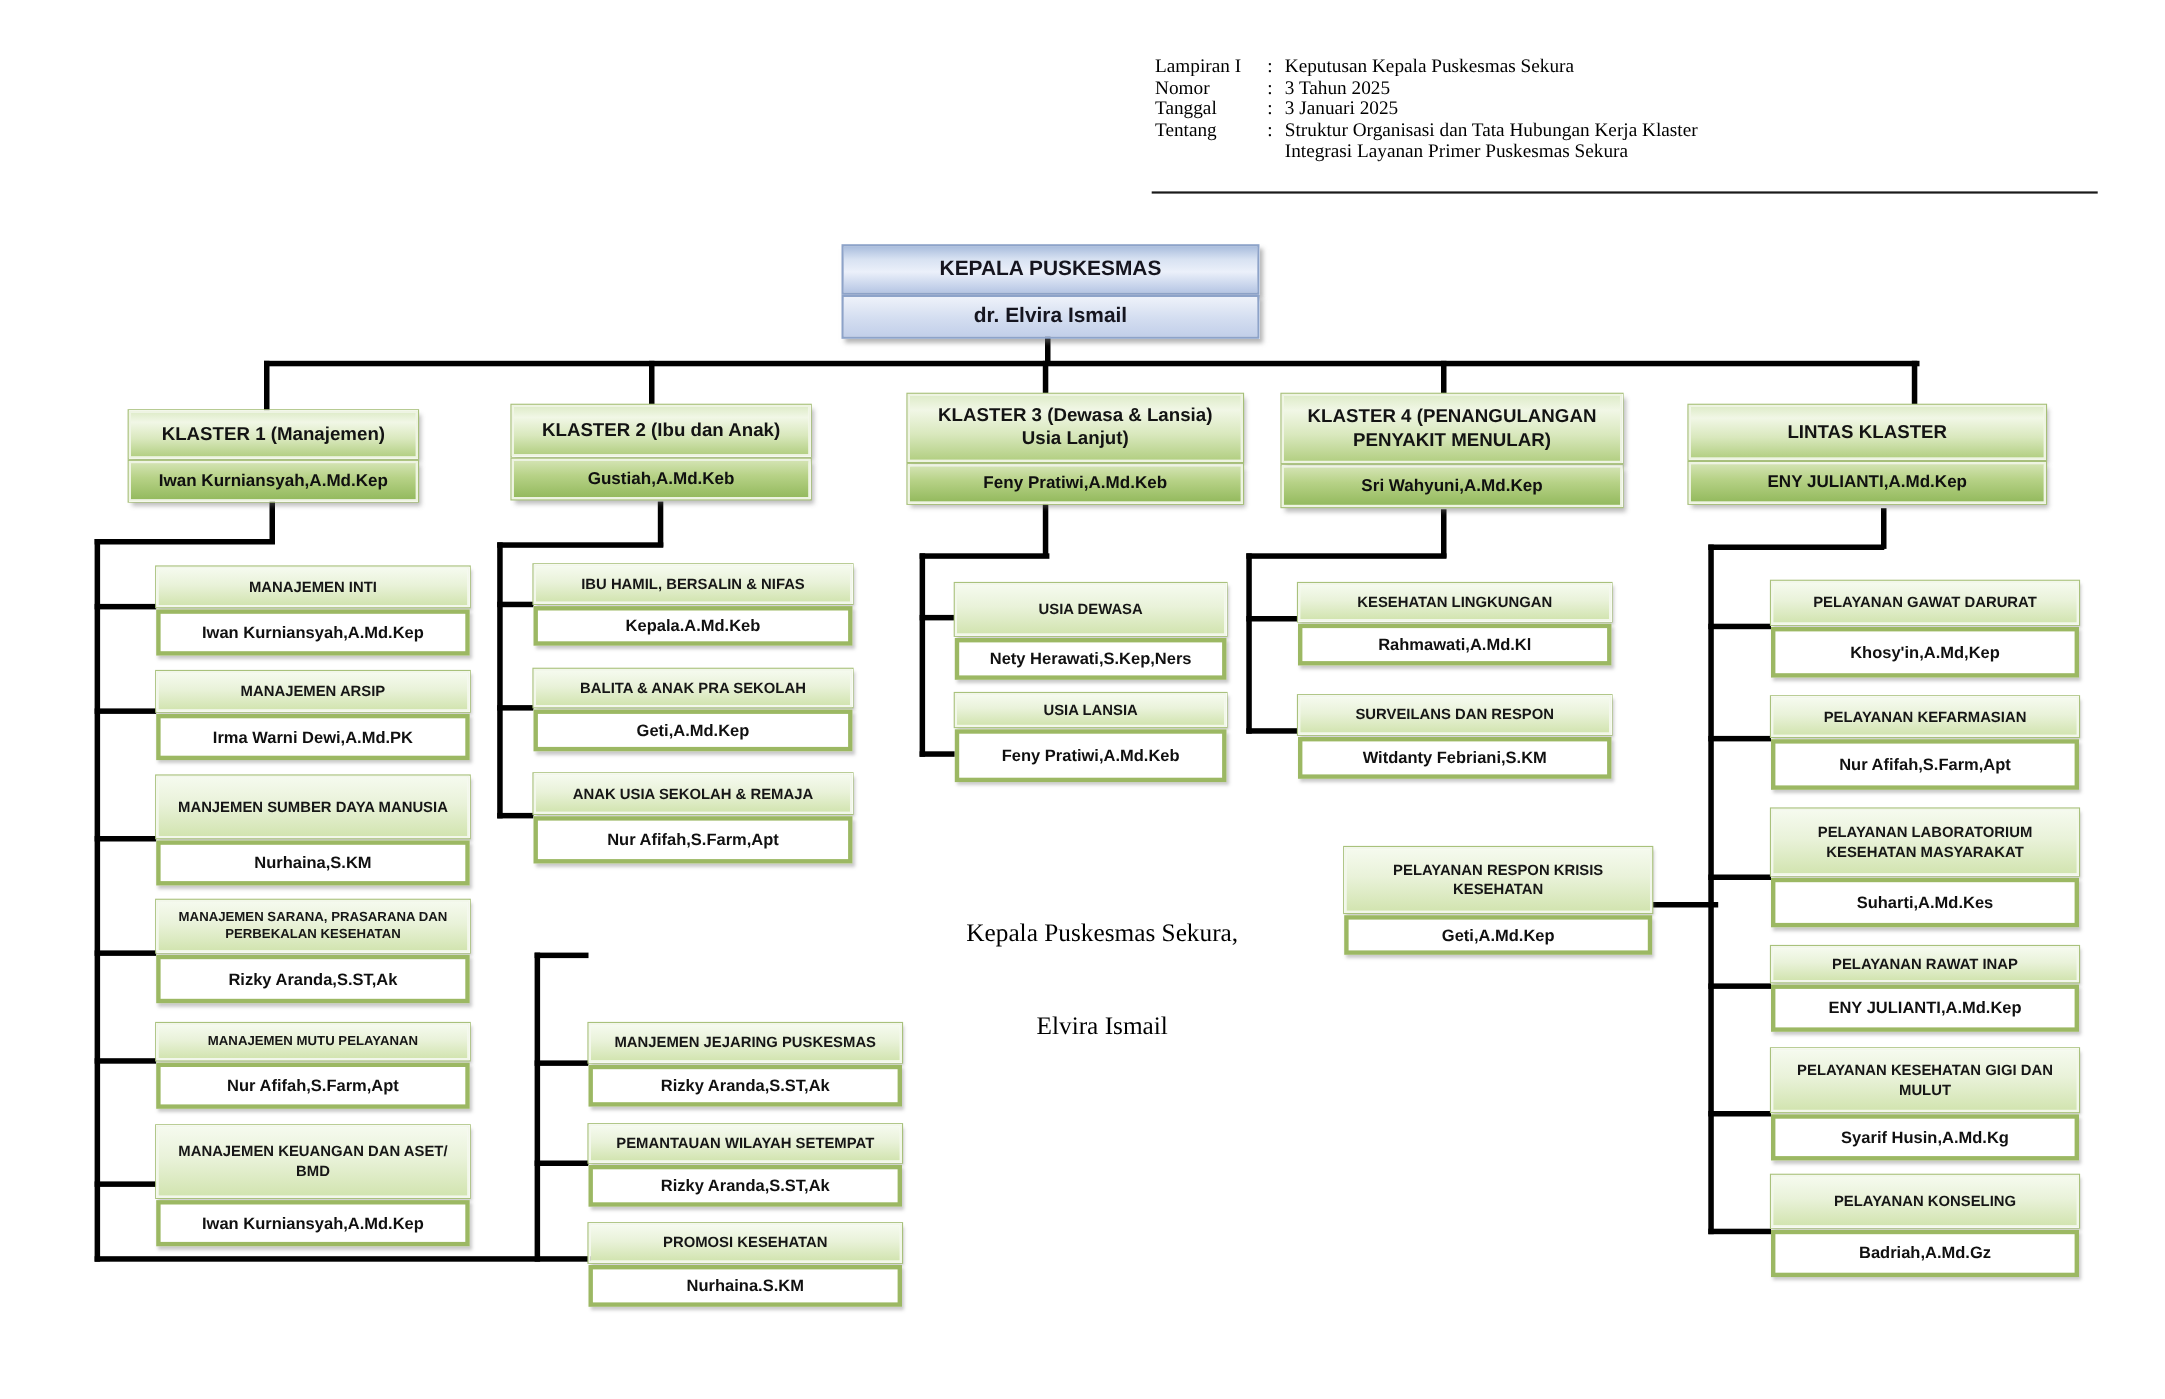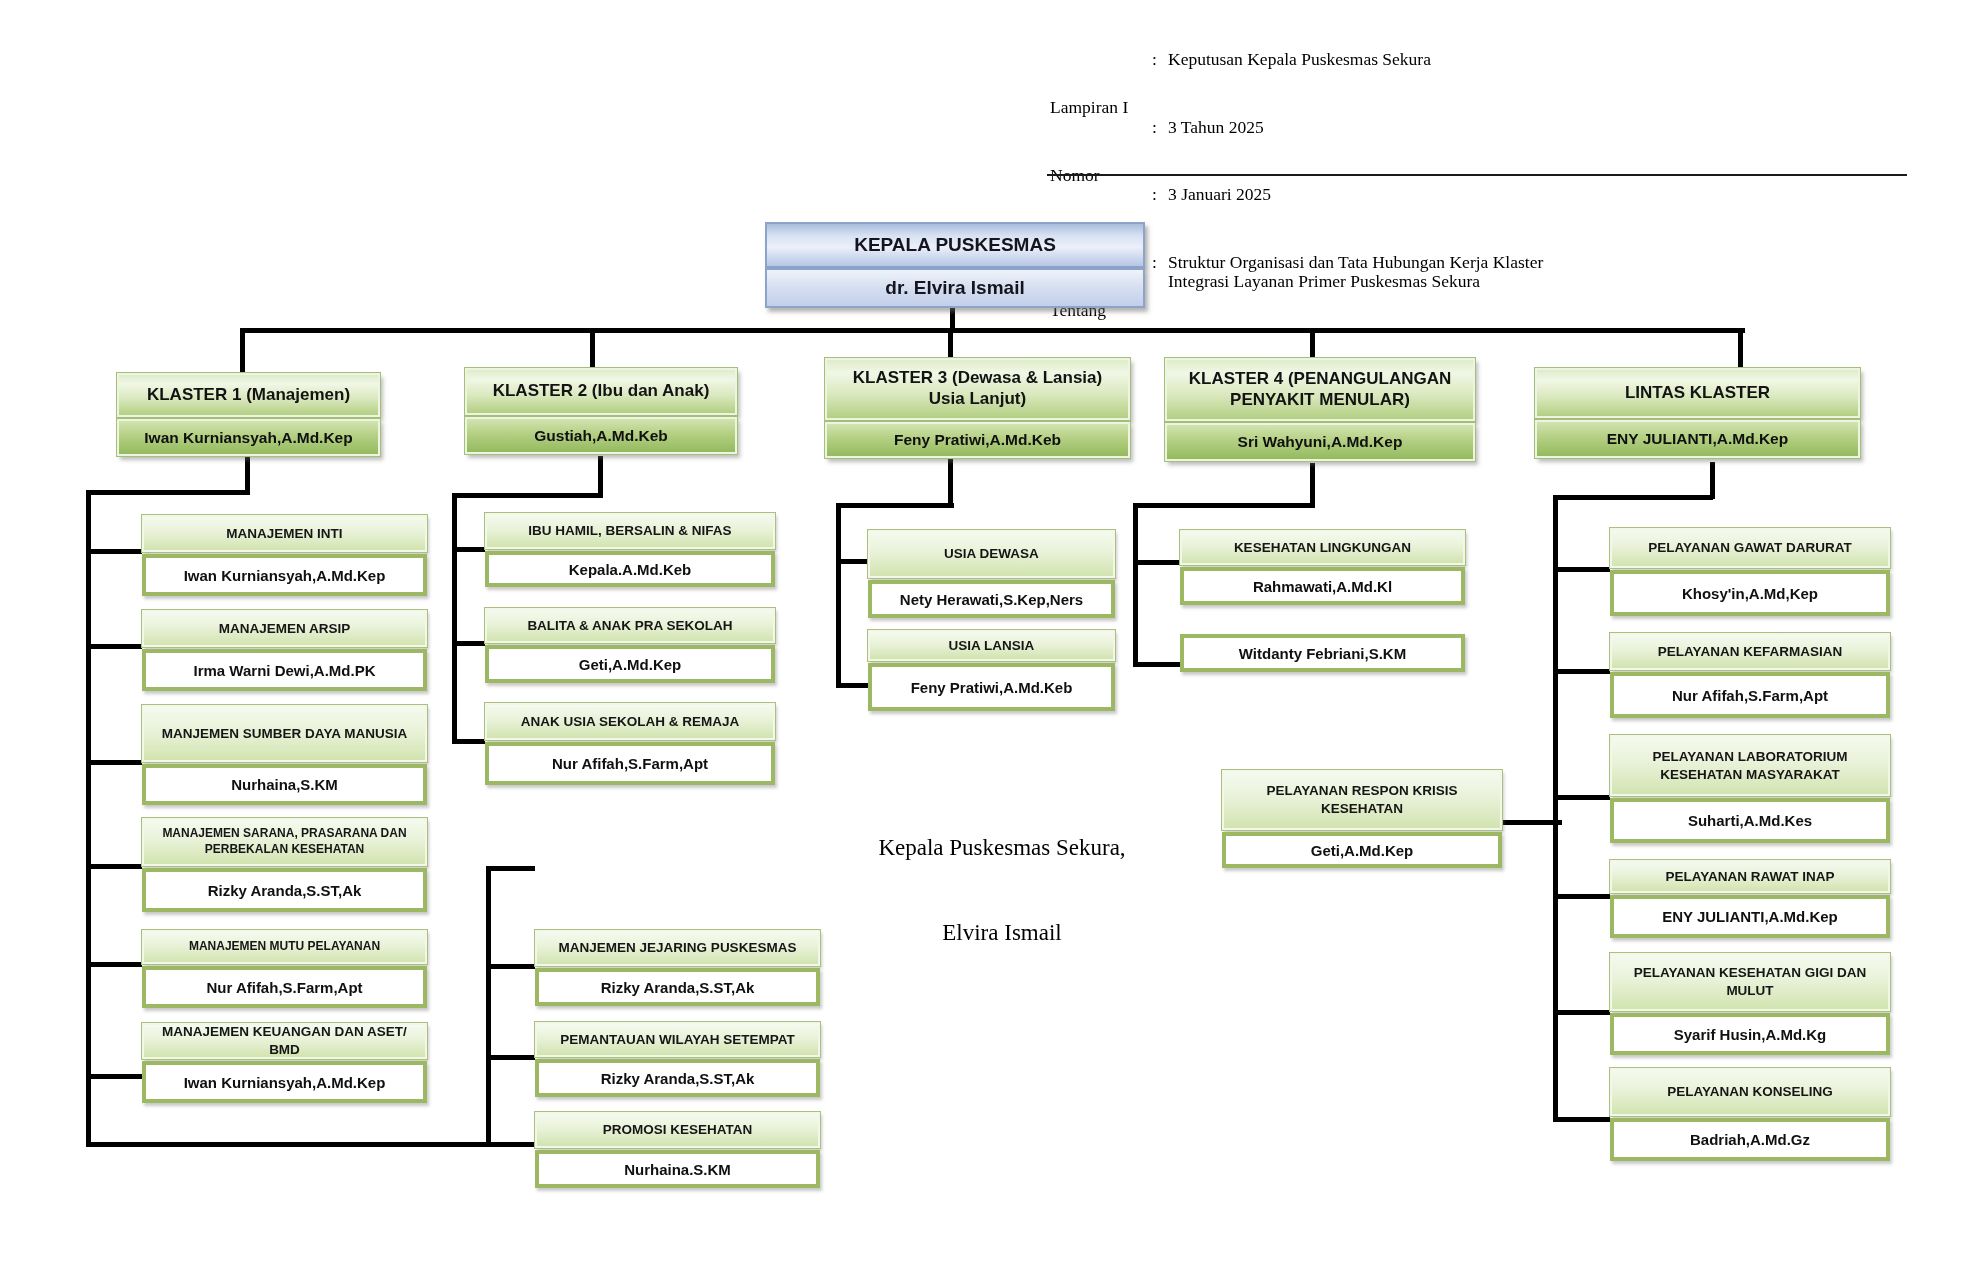--- a/index.html
+++ b/index.html
@@ -12,7 +12,7 @@
   .memo{position:absolute;left:1050px;top:50px;width:862px;font-family:"Liberation Serif",serif;
         font-size:17.5px;line-height:19.5px;color:#000;}
   .memo-row{display:flex;}
-  .ml{width:102px;flex:none;margin-top:48px;}
+  .ml{width:102px;flex:none;}
   .mc{width:16px;flex:none;}
   .mv{width:402px;}
   .memo-rule{position:absolute;left:-3px;top:124px;width:860px;border-top:2px solid #1a1a1a;}

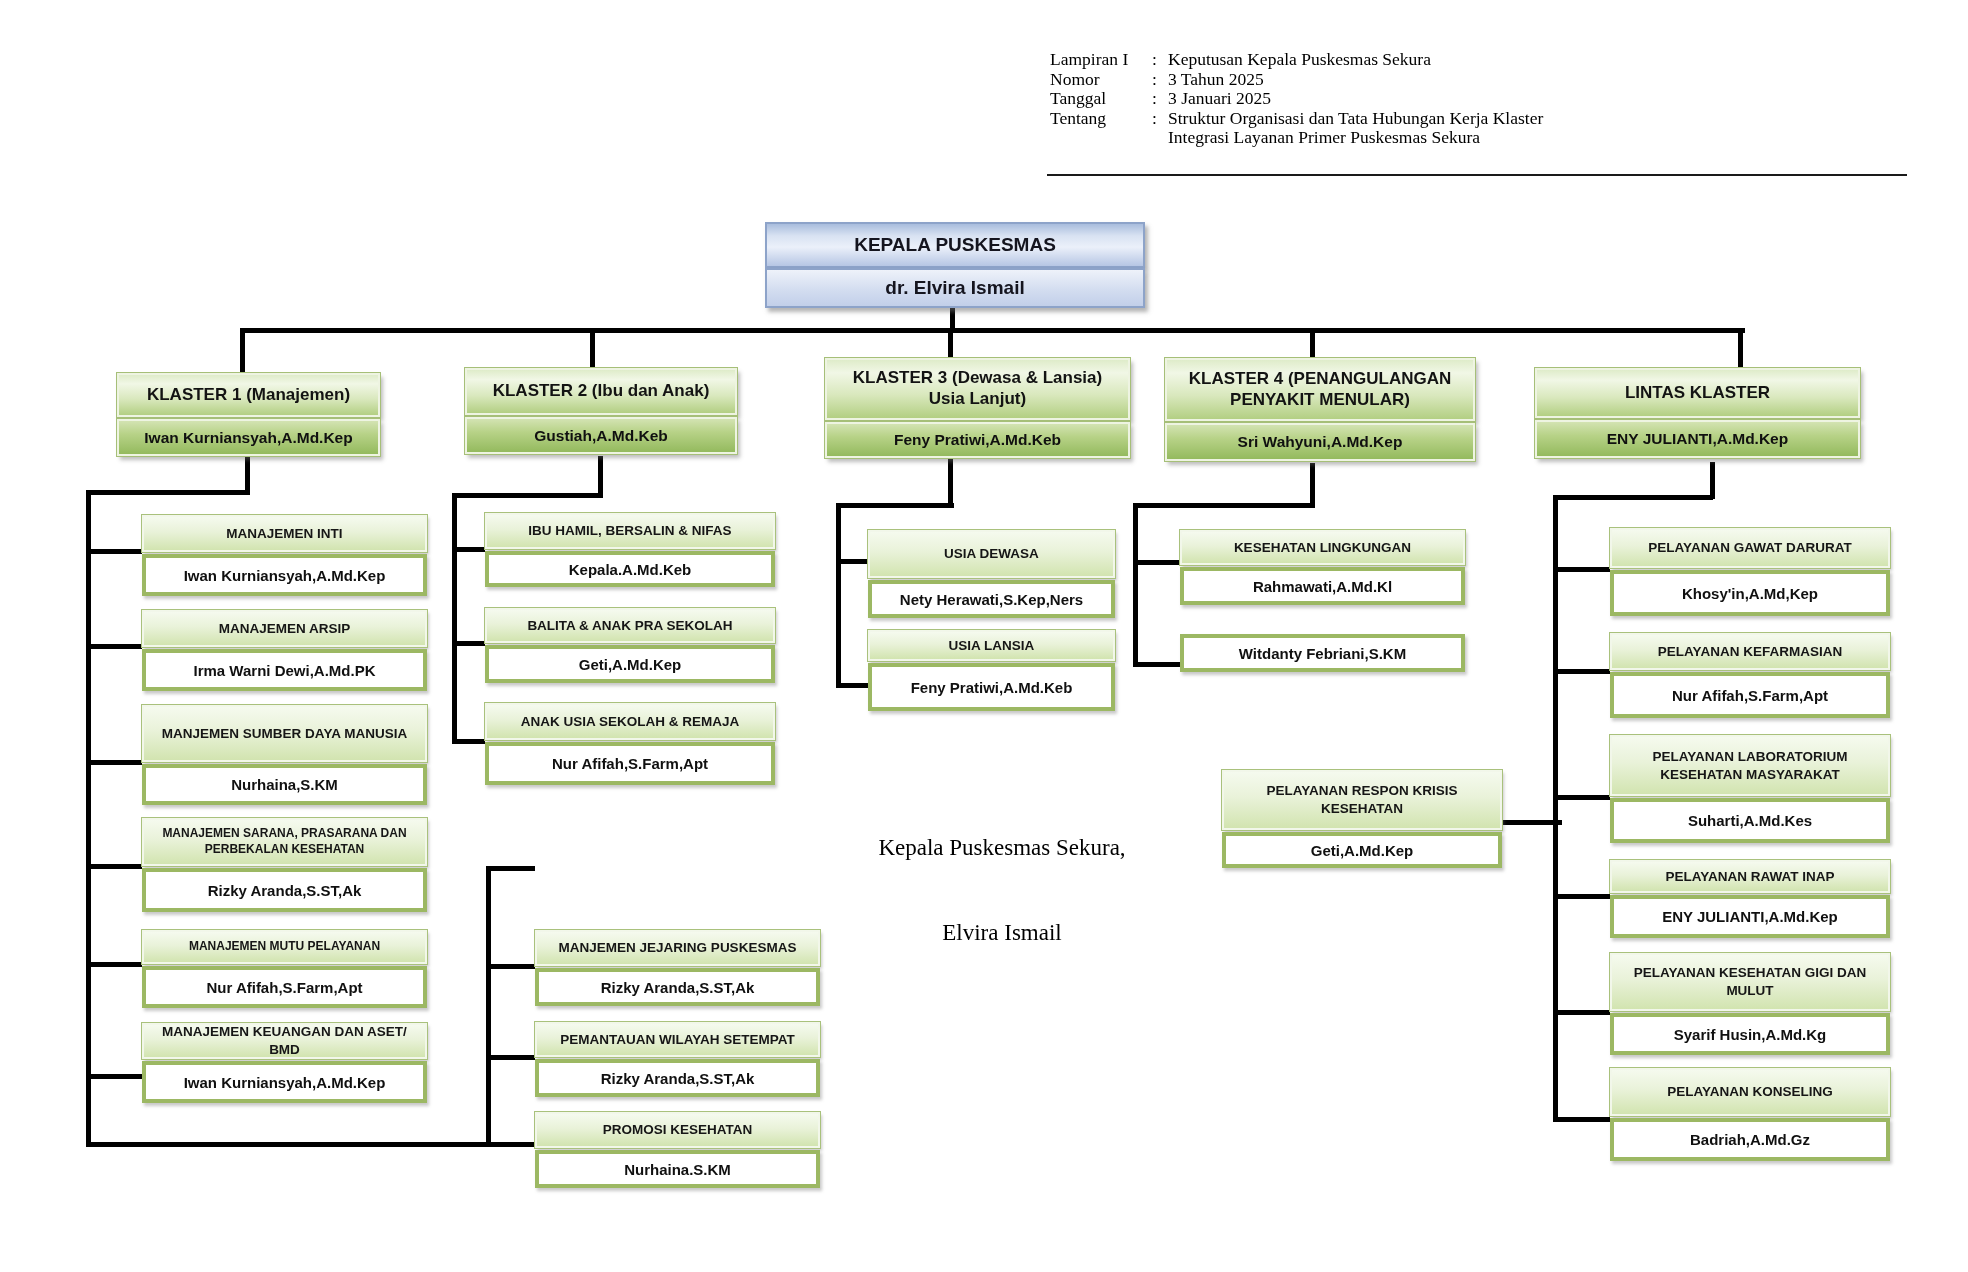--- a/index.html
+++ b/index.html
@@ -231,6 +231,7 @@
     <div class="unit-name" style="height:38px">Rahmawati,A.Md.Kl</div>
   </div>
   <div class="unit" style="left:1180px;top:632px;width:285px">
+    <div class="unit-title" style="height:36px">SURVEILANS DAN RESPON</div>
     <div class="unit-name" style="height:38px">Witdanty Febriani,S.KM</div>
   </div>
   <div class="unit" style="left:1222px;top:770px;width:280px">

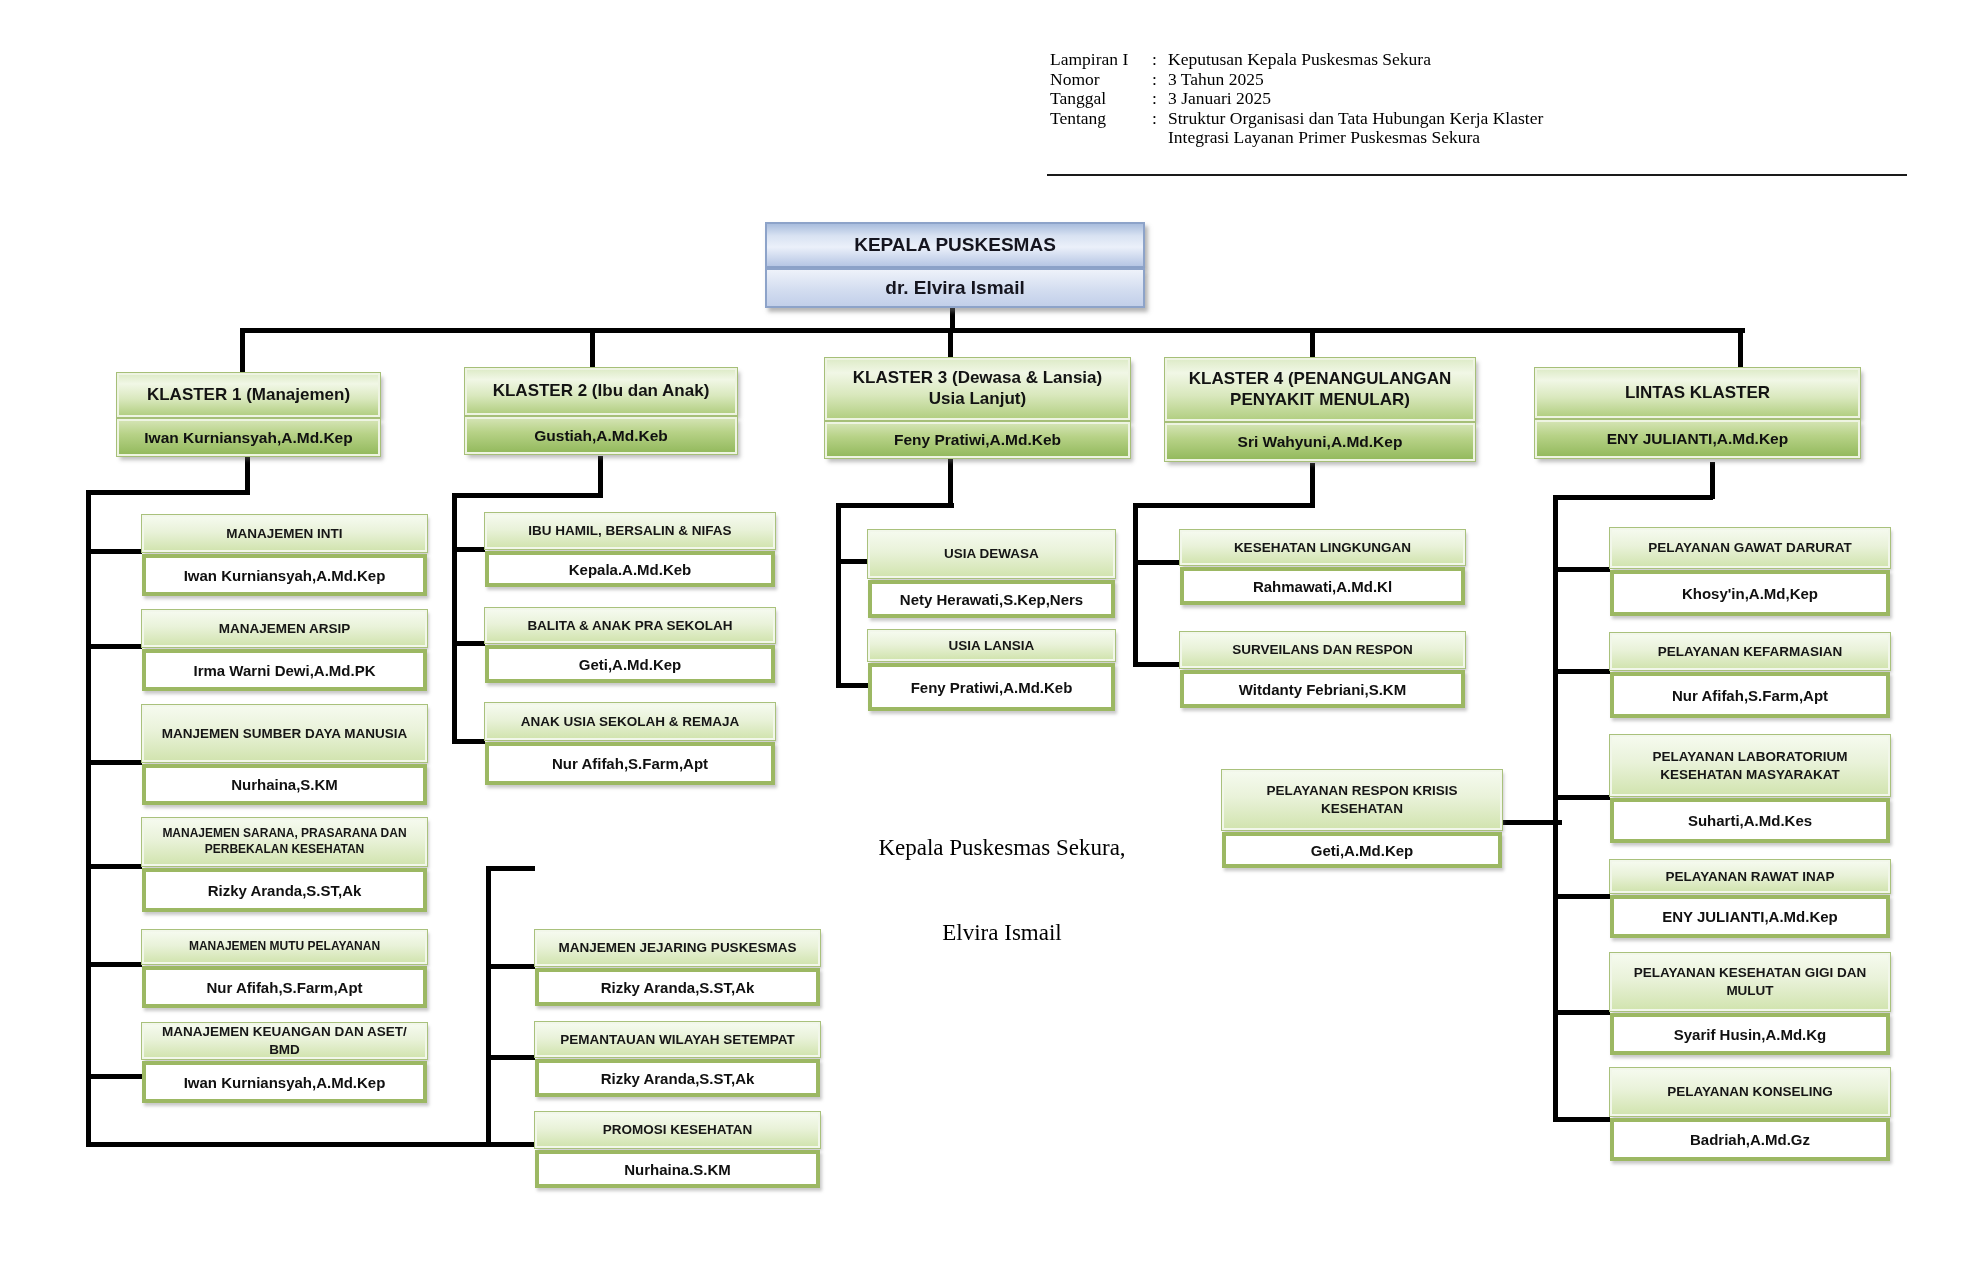--- a/index.html
+++ b/index.html
@@ -187,7 +187,7 @@
     <div class="unit-name" style="height:42px">Nur Afifah,S.Farm,Apt</div>
   </div>
   <div class="unit" style="left:142px;top:1023px;width:285px">
-    <div class="unit-title" style="height:36px">MANAJEMEN KEUANGAN DAN ASET/ BMD</div>
+    <div class="unit-title" style="height:66px">MANAJEMEN KEUANGAN DAN ASET/ BMD</div>
     <div class="unit-name" style="height:42px">Iwan Kurniansyah,A.Md.Kep</div>
   </div>
 

